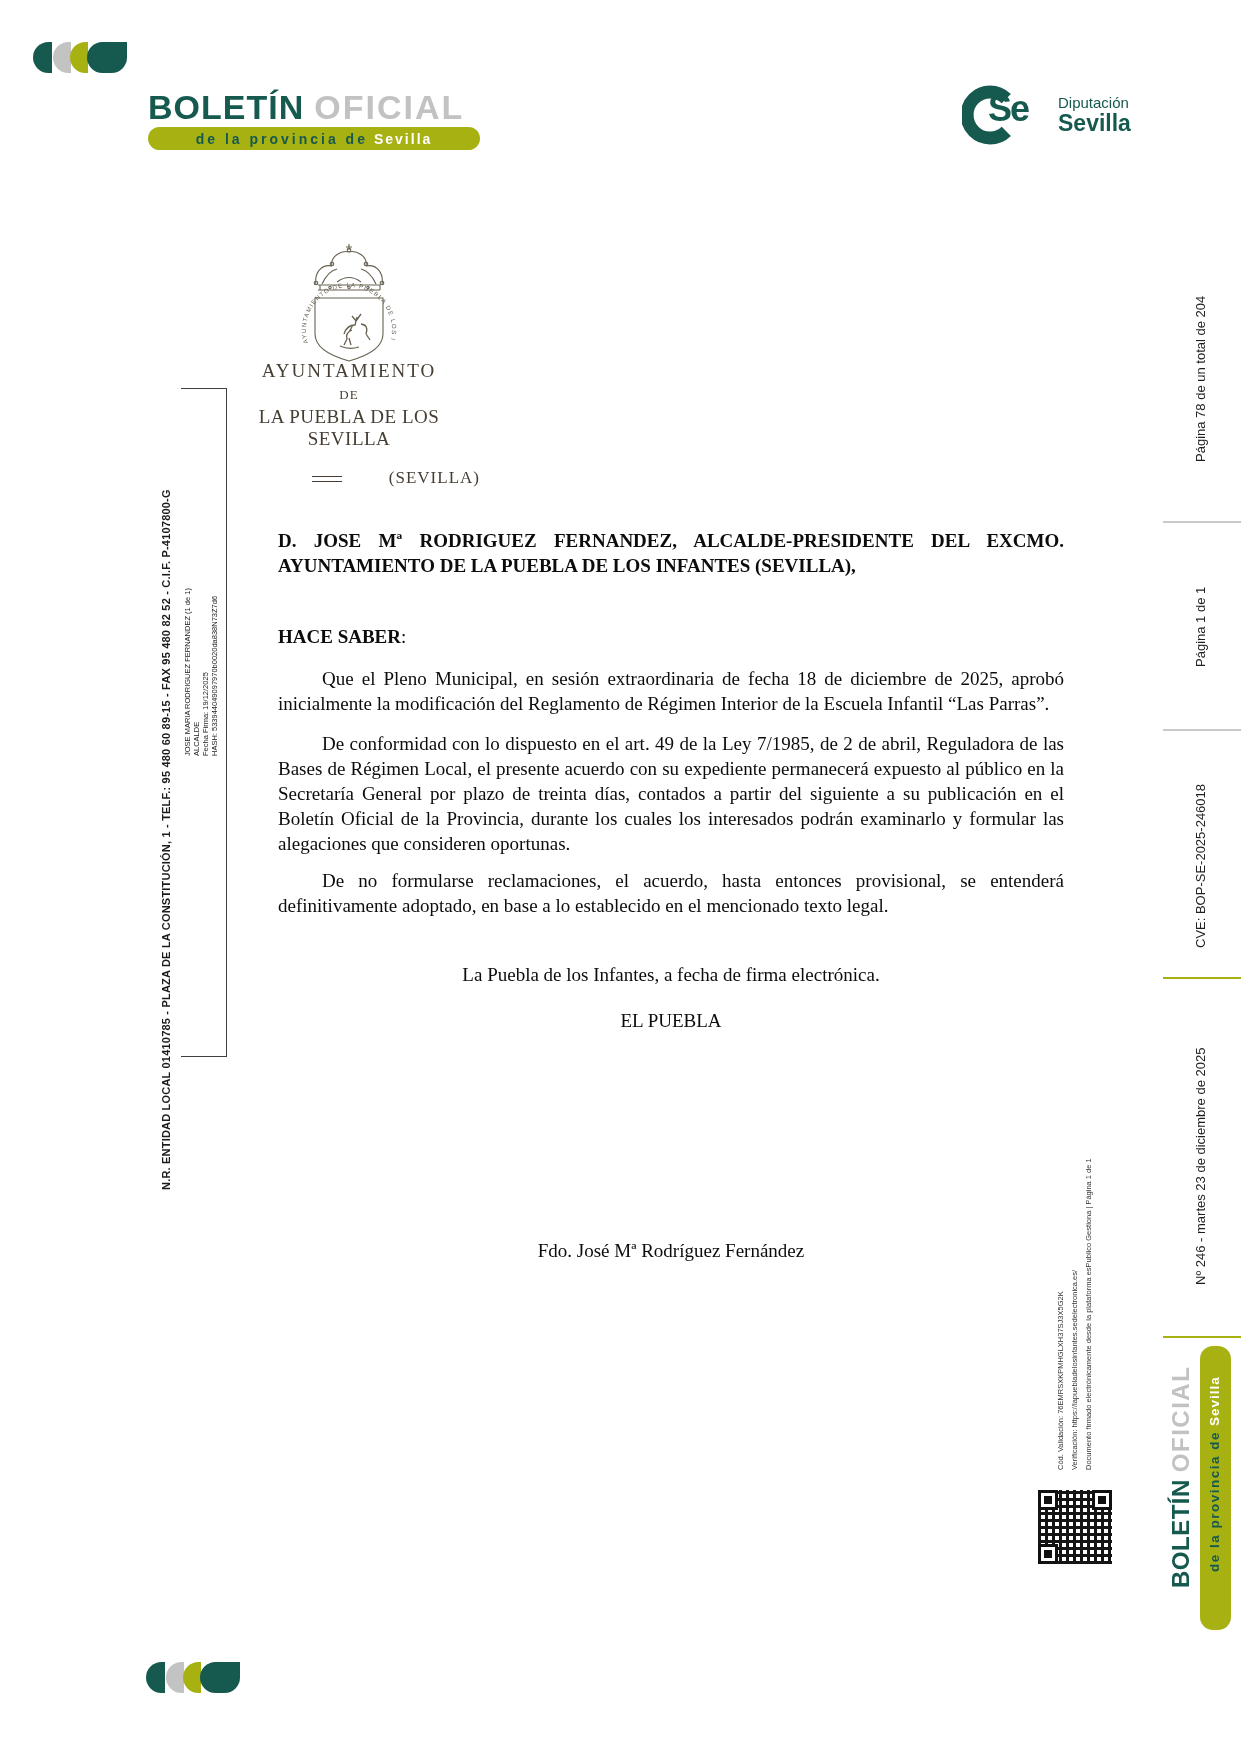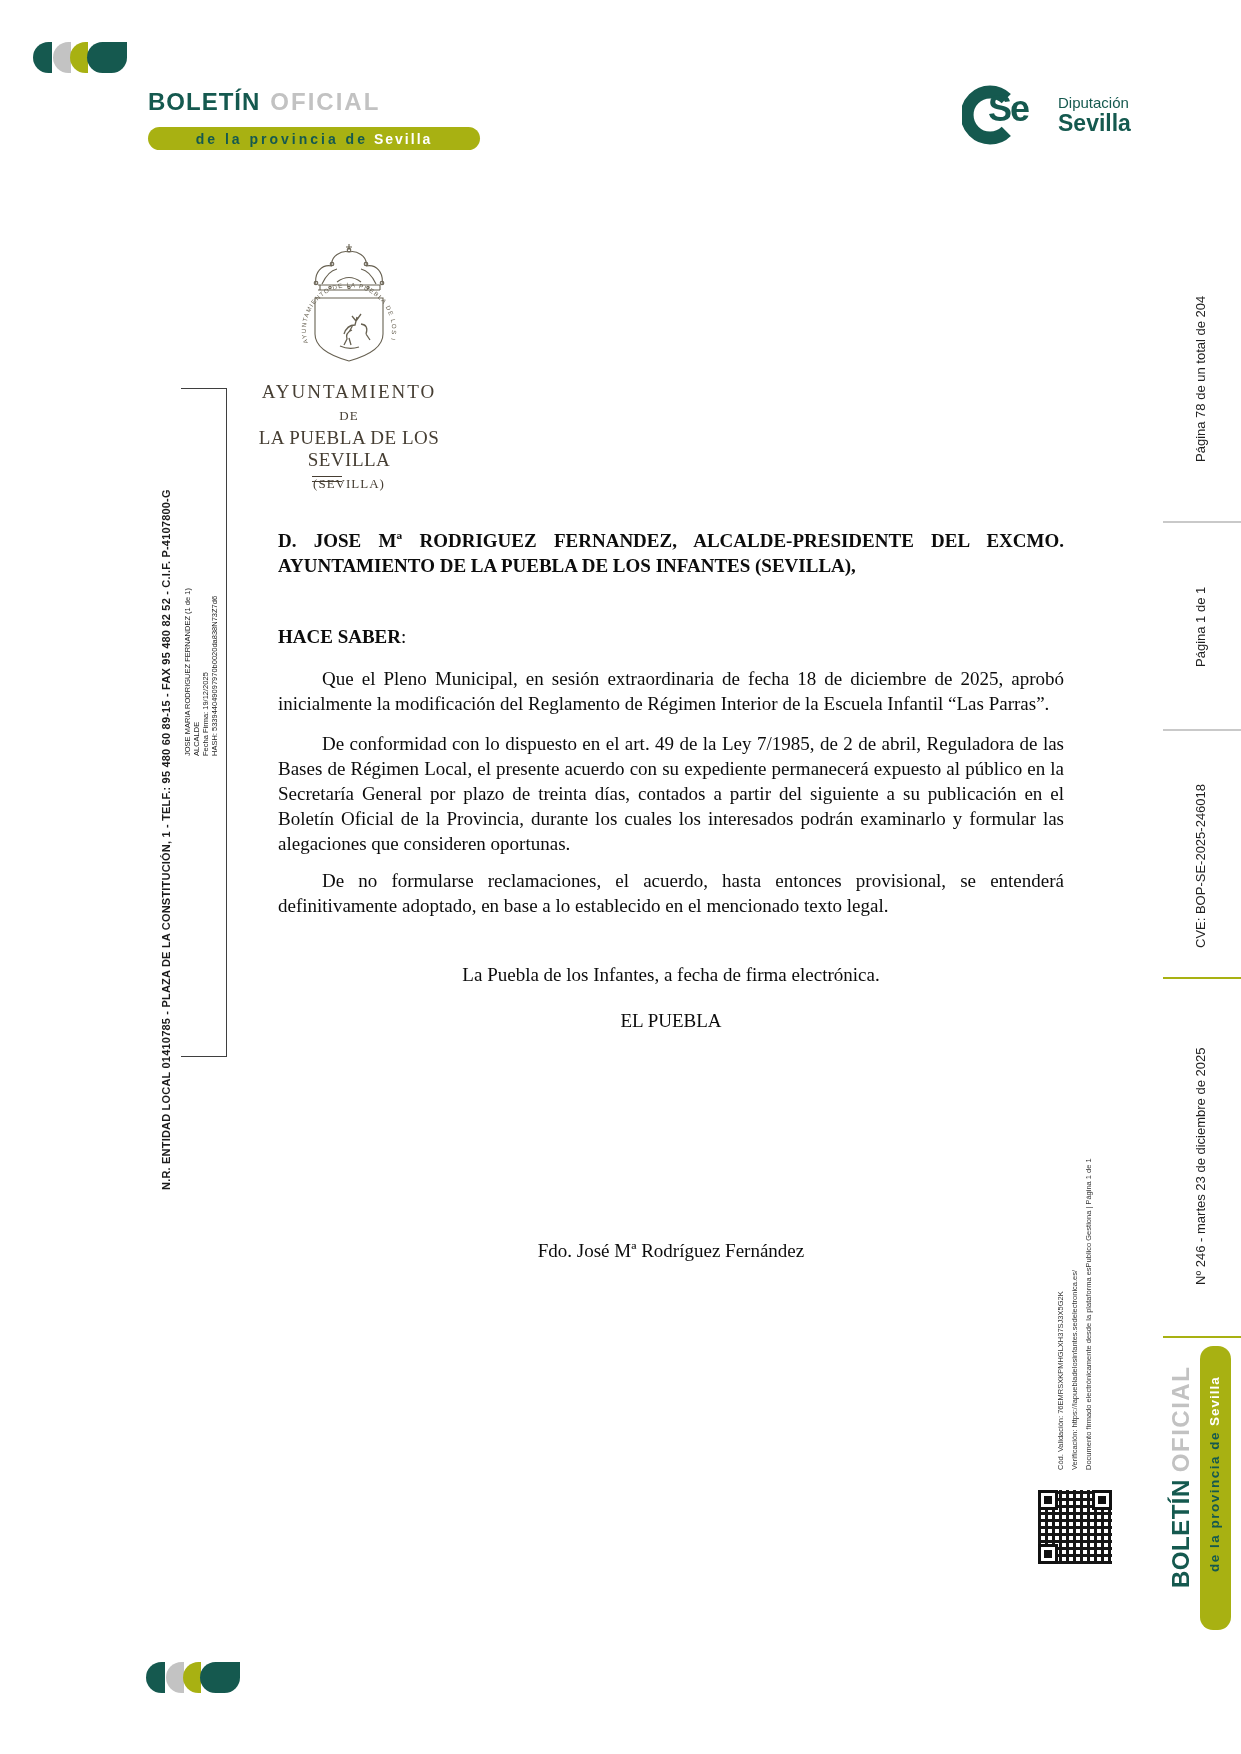--- a/index.html
+++ b/index.html
@@ -15,7 +15,7 @@
   .mk4{left:54px;width:40px;border-radius:16px 0 16px 16px;background:#15594f;}
 
   .masthead-title{position:absolute;left:148px;top:88px;font-family:"Liberation Sans",sans-serif;
-      font-size:24px;font-weight:800;letter-spacing:1px;white-space:nowrap;}
+      font-size:34px;font-weight:800;letter-spacing:1px;white-space:nowrap;}
   .masthead-title .bol{color:#15594f;}
   .masthead-title .ofi{color:#c2c2c2;font-weight:700;margin-left:10px;letter-spacing:2px;}
   .province-band{position:absolute;left:148px;top:127px;width:332px;height:23px;border-radius:12px;

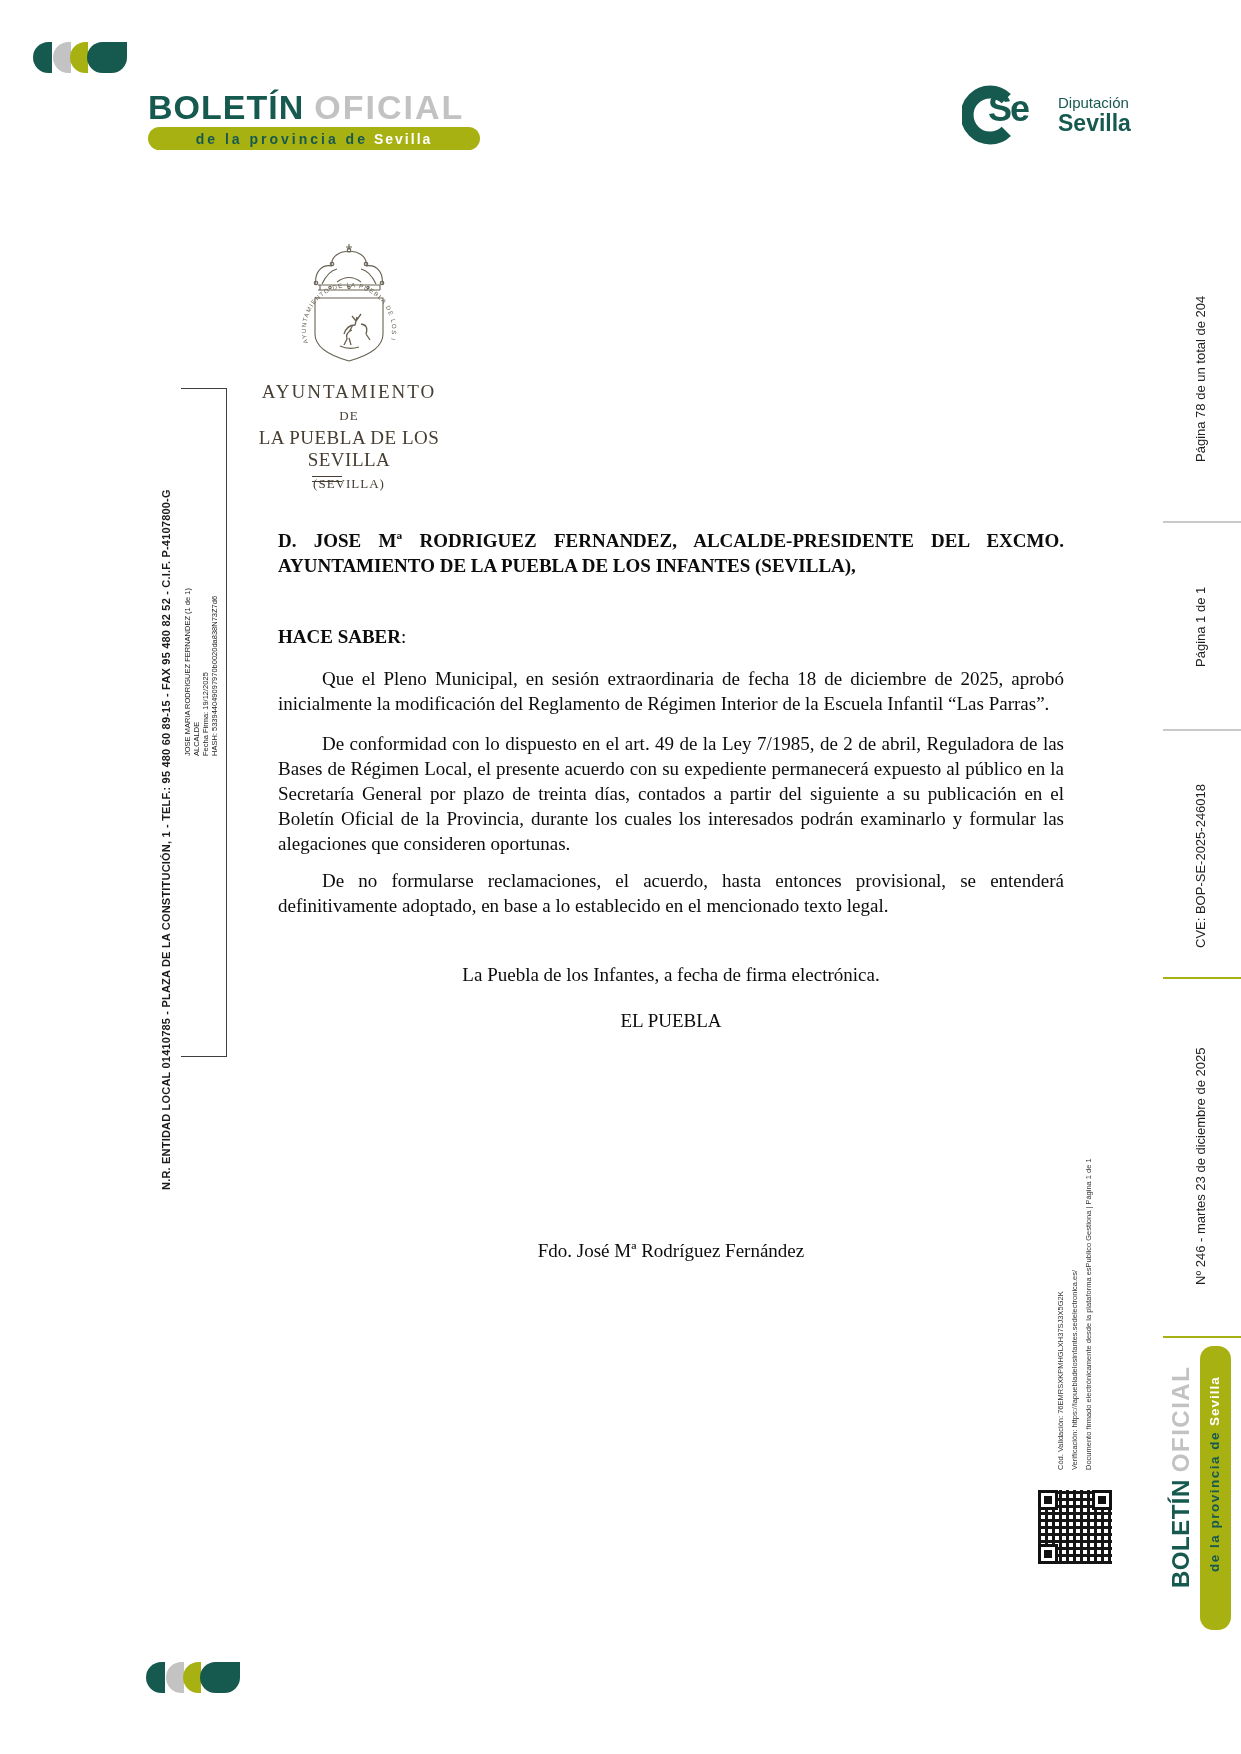--- a/index.html
+++ b/index.html
@@ -34,7 +34,7 @@
 
   
   .arms-svg{position:absolute;left:292px;top:238px;}
-  .arms-captions{position:absolute;left:218px;top:381px;width:262px;text-align:center;color:#463e33;}
+  .arms-captions{position:absolute;left:218px;top:360px;width:262px;text-align:center;color:#463e33;}
   .ac1{font-size:19px;letter-spacing:2px;}
   .ac2{font-size:13px;letter-spacing:1px;margin-top:5px;}
   .ac3{font-size:19px;letter-spacing:0.5px;margin-top:3px;}

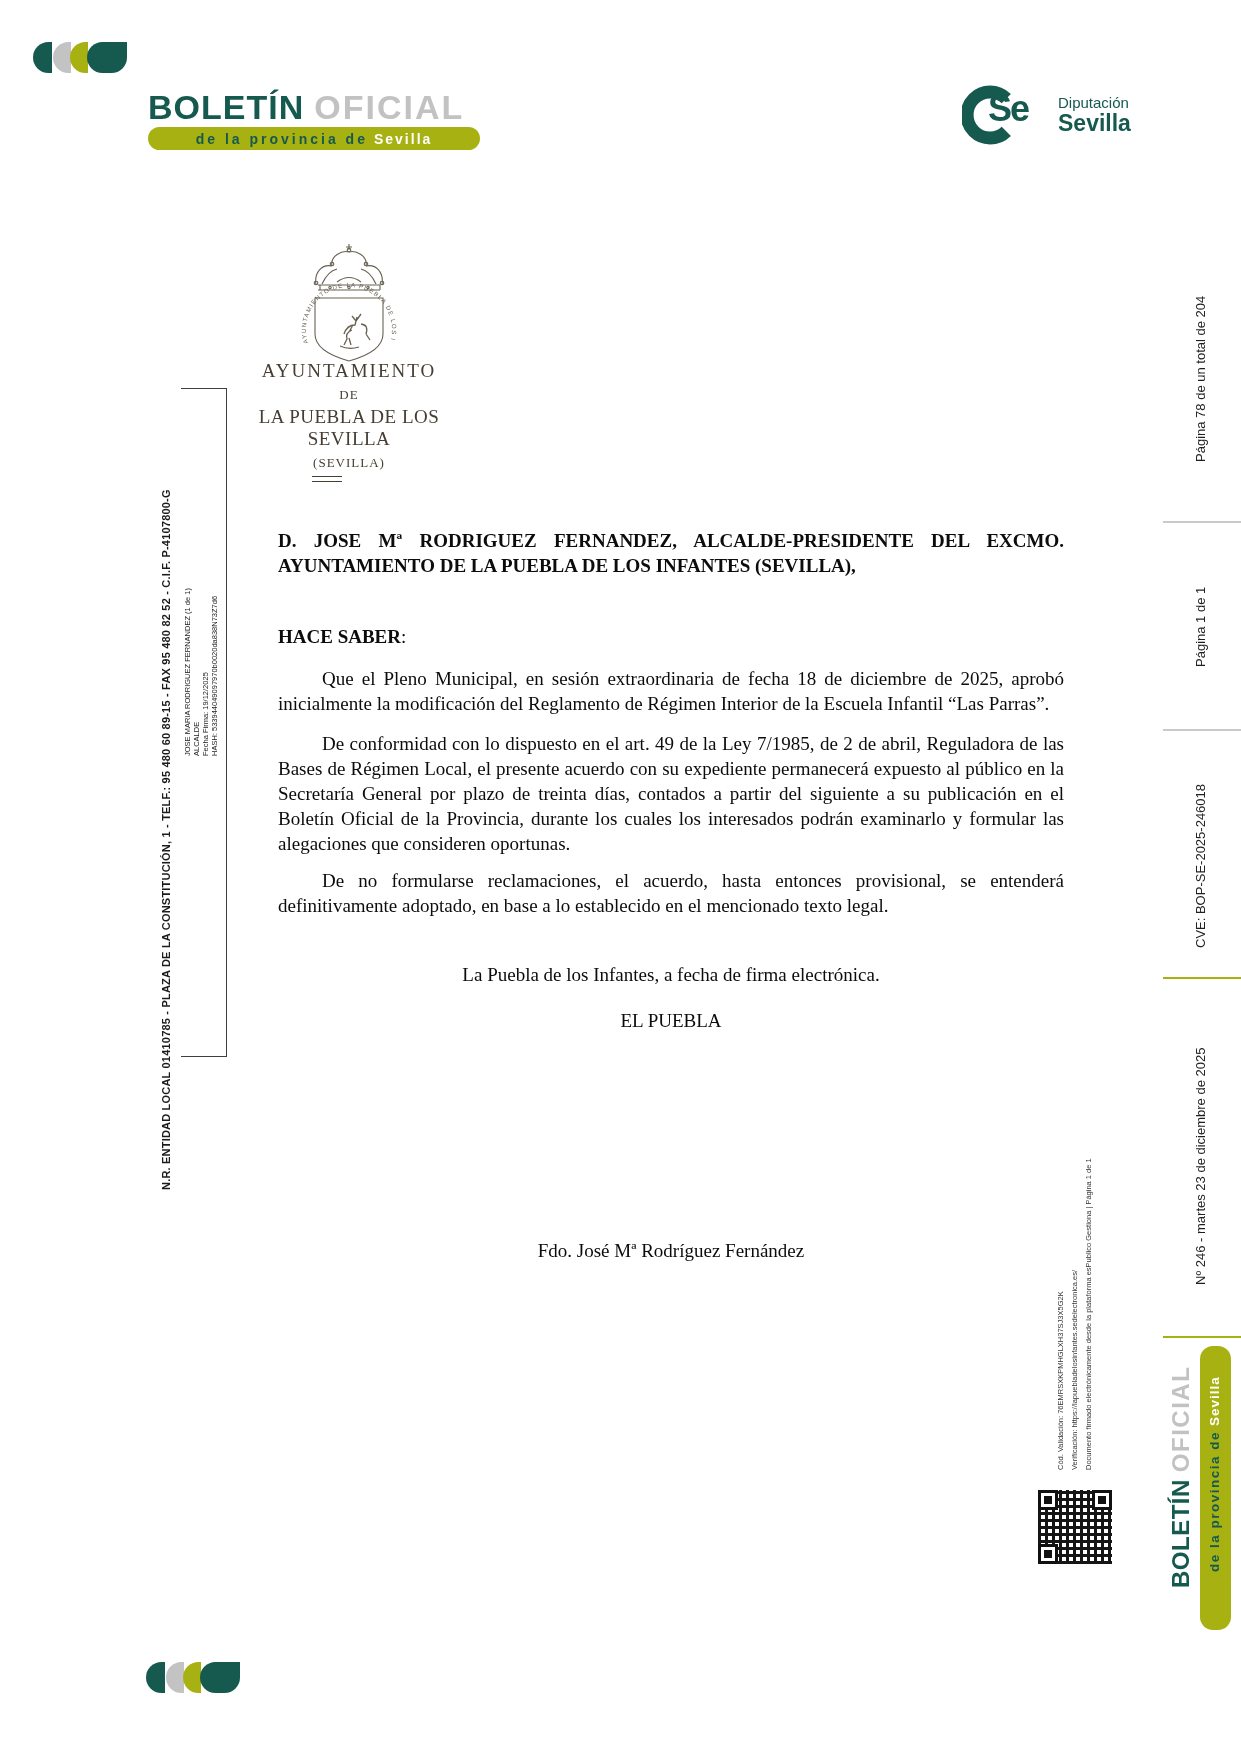--- a/index.html
+++ b/index.html
@@ -38,7 +38,7 @@
   .ac1{font-size:19px;letter-spacing:2px;}
   .ac2{font-size:13px;letter-spacing:1px;margin-top:5px;}
   .ac3{font-size:19px;letter-spacing:0.5px;margin-top:3px;}
-  .ac4{font-size:13px;letter-spacing:1px;margin-top:5px;}
+  .ac4{font-size:17px;letter-spacing:1px;margin-top:18px;text-align:right;}
   .arms-rule{position:absolute;left:312px;top:476px;width:30px;height:4px;
       border-top:1.2px solid #463e33;border-bottom:1.2px solid #463e33;}
 

